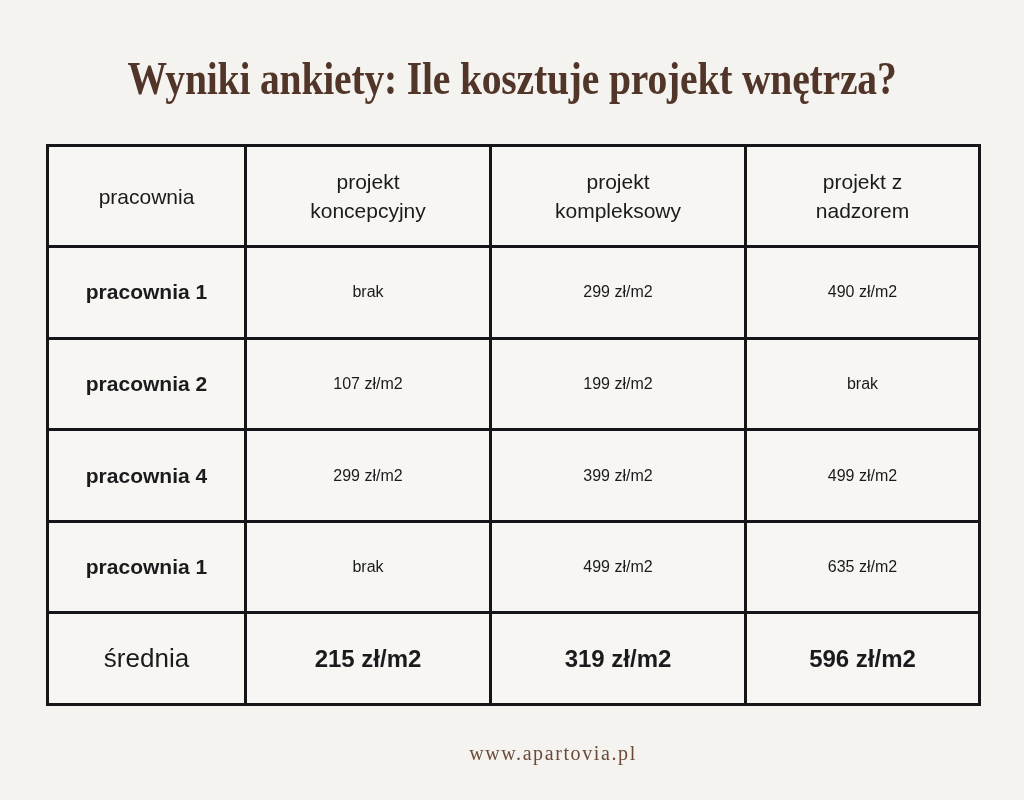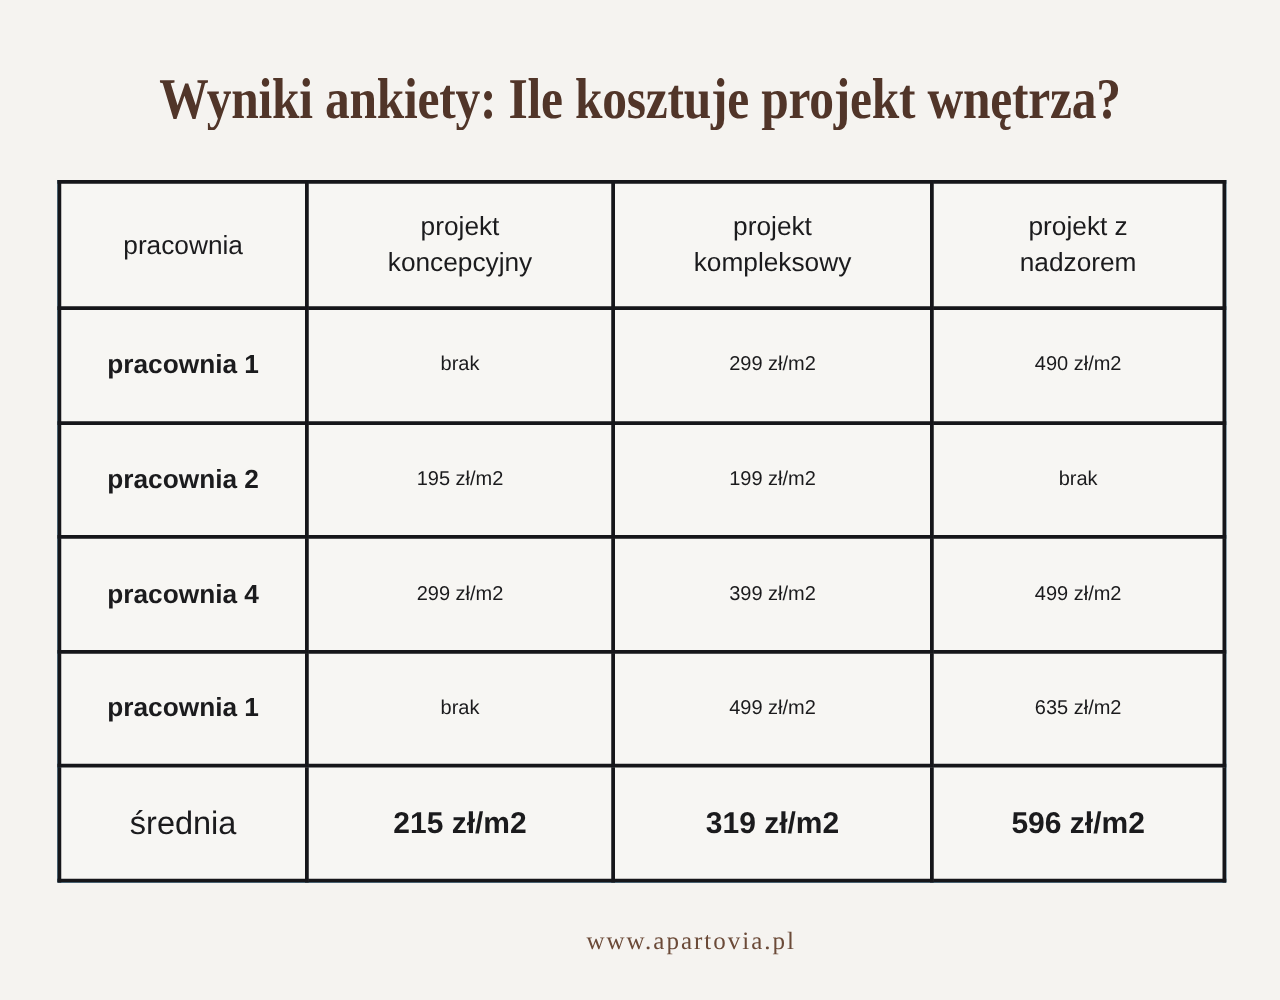--- a/index.html
+++ b/index.html
@@ -46,7 +46,7 @@
     height: 562px;
     border-collapse: collapse;
     table-layout: fixed;
-    background: #0369a1;
+    background: #f97316;
   }
   table.survey-table td {
     border: 3px solid #16161a;

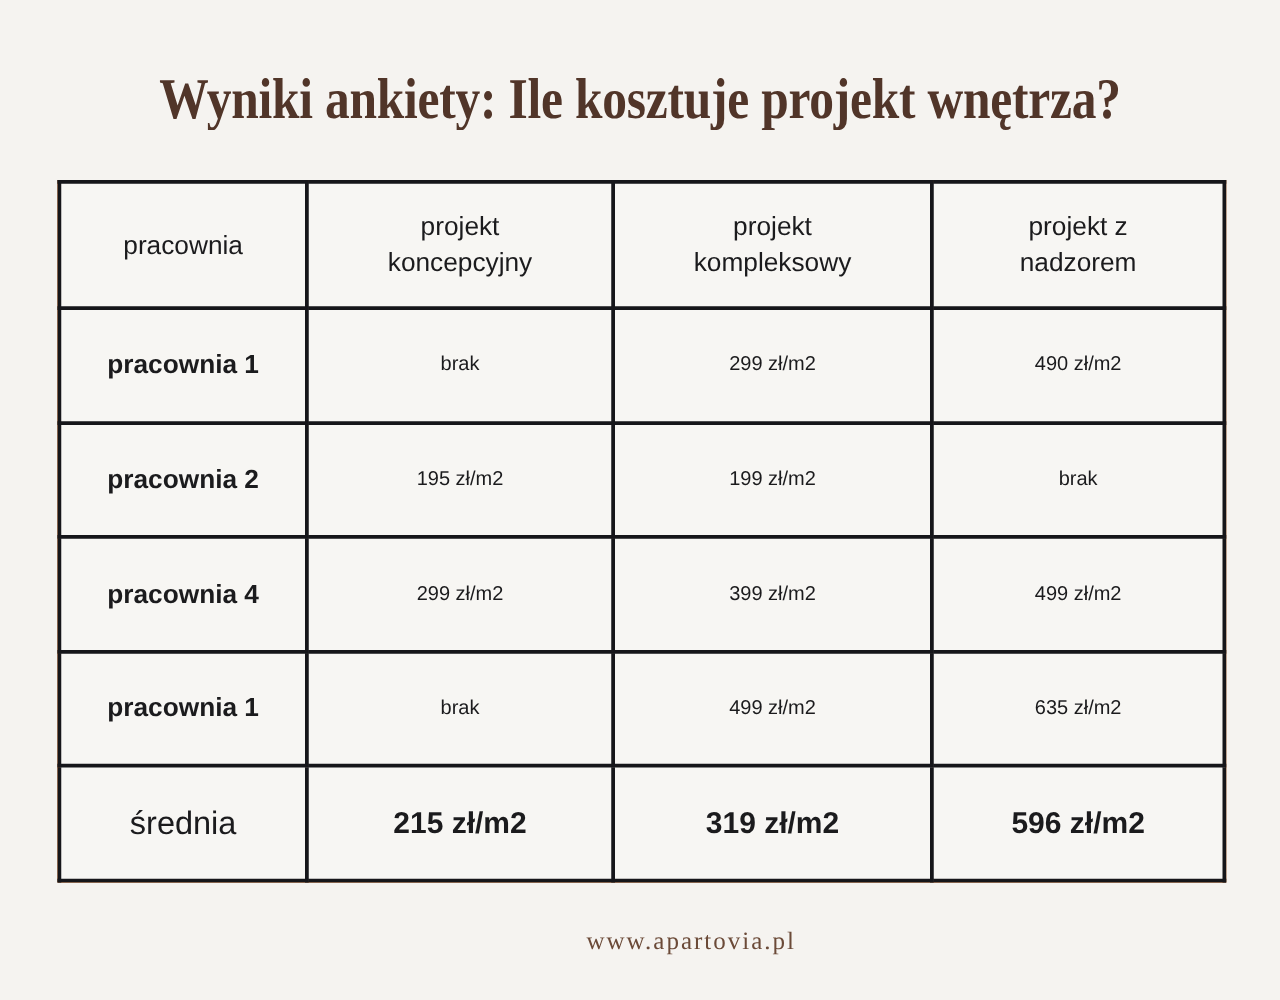--- a/index.html
+++ b/index.html
@@ -148,7 +148,7 @@
 
       <tr class="data-row">
         <td class="studio-cell">pracownia 2</td>
-        <td>195 zł/m2</td>
+        <td>107 zł/m2</td>
         <td>199 zł/m2</td>
         <td>brak</td>
       </tr>

